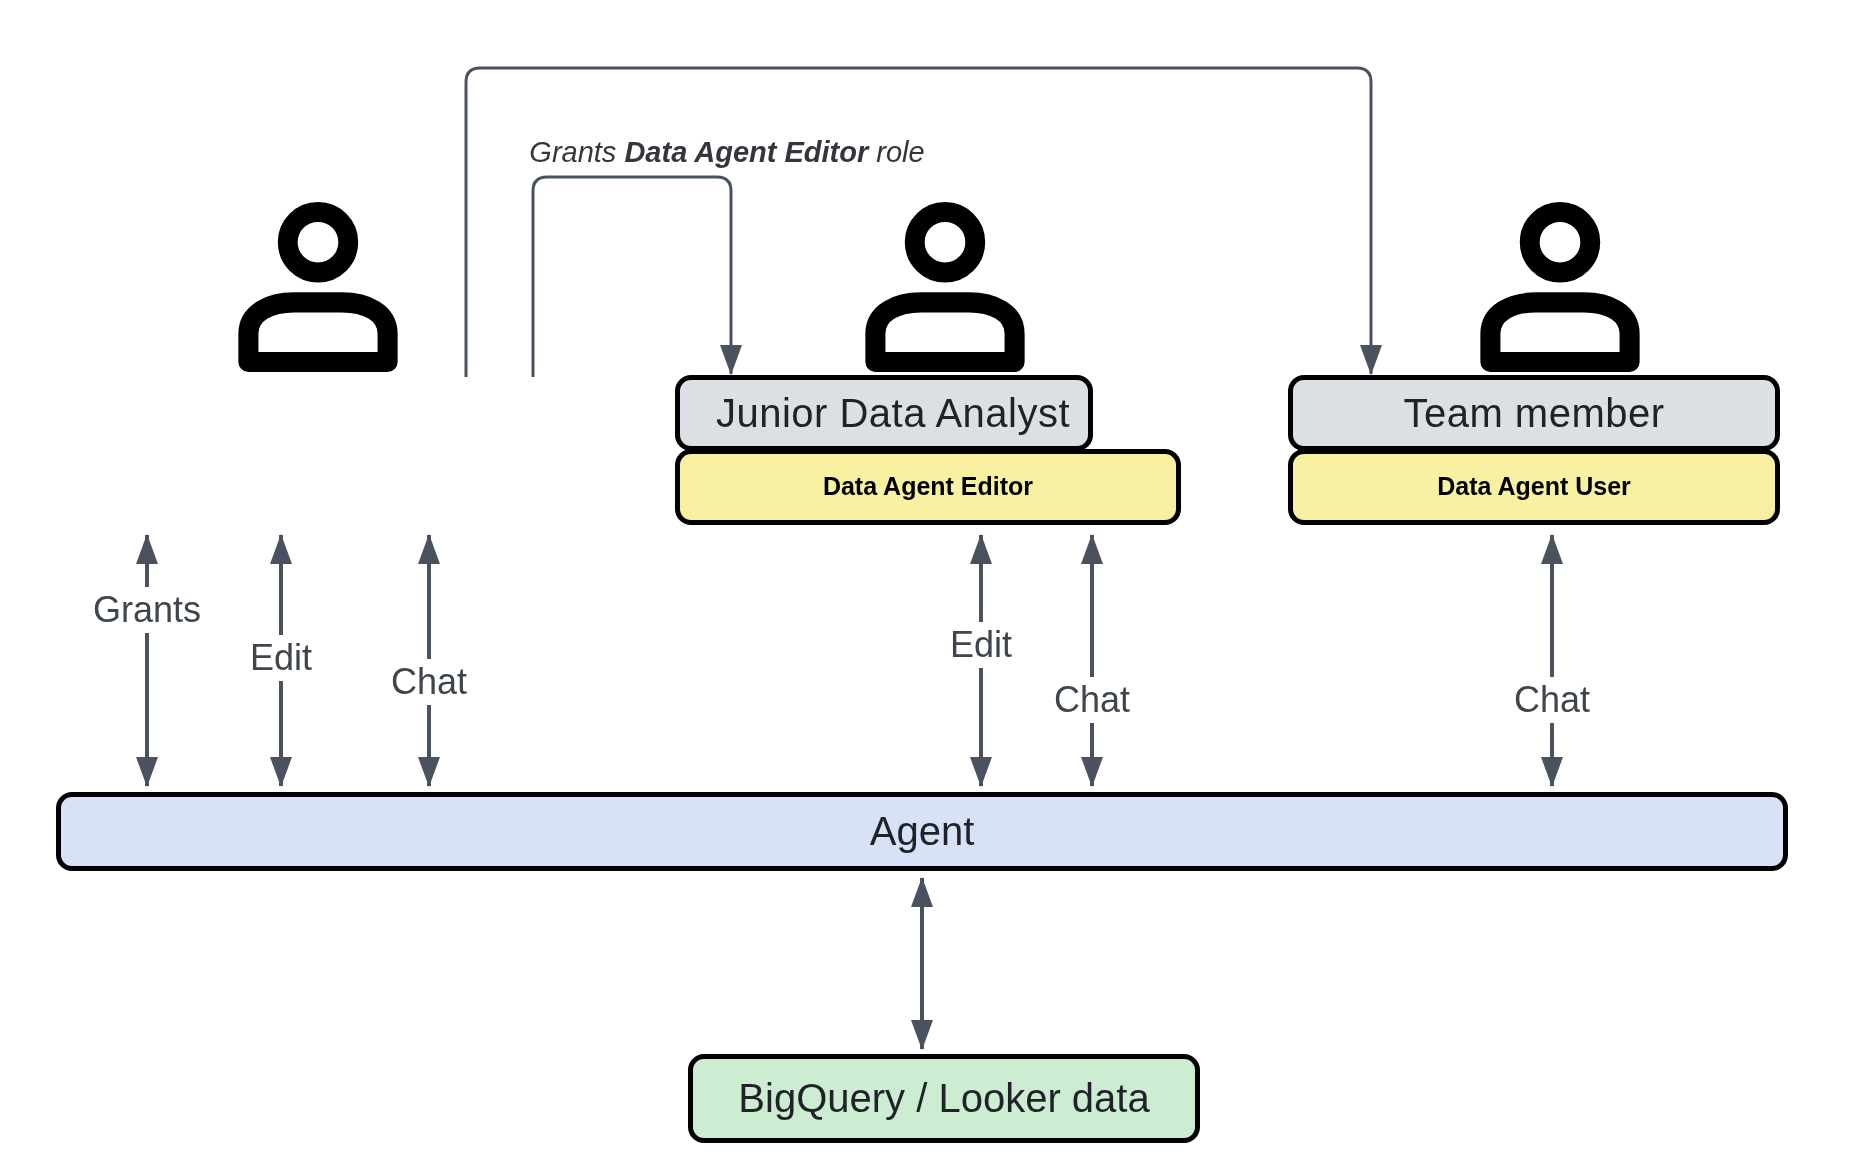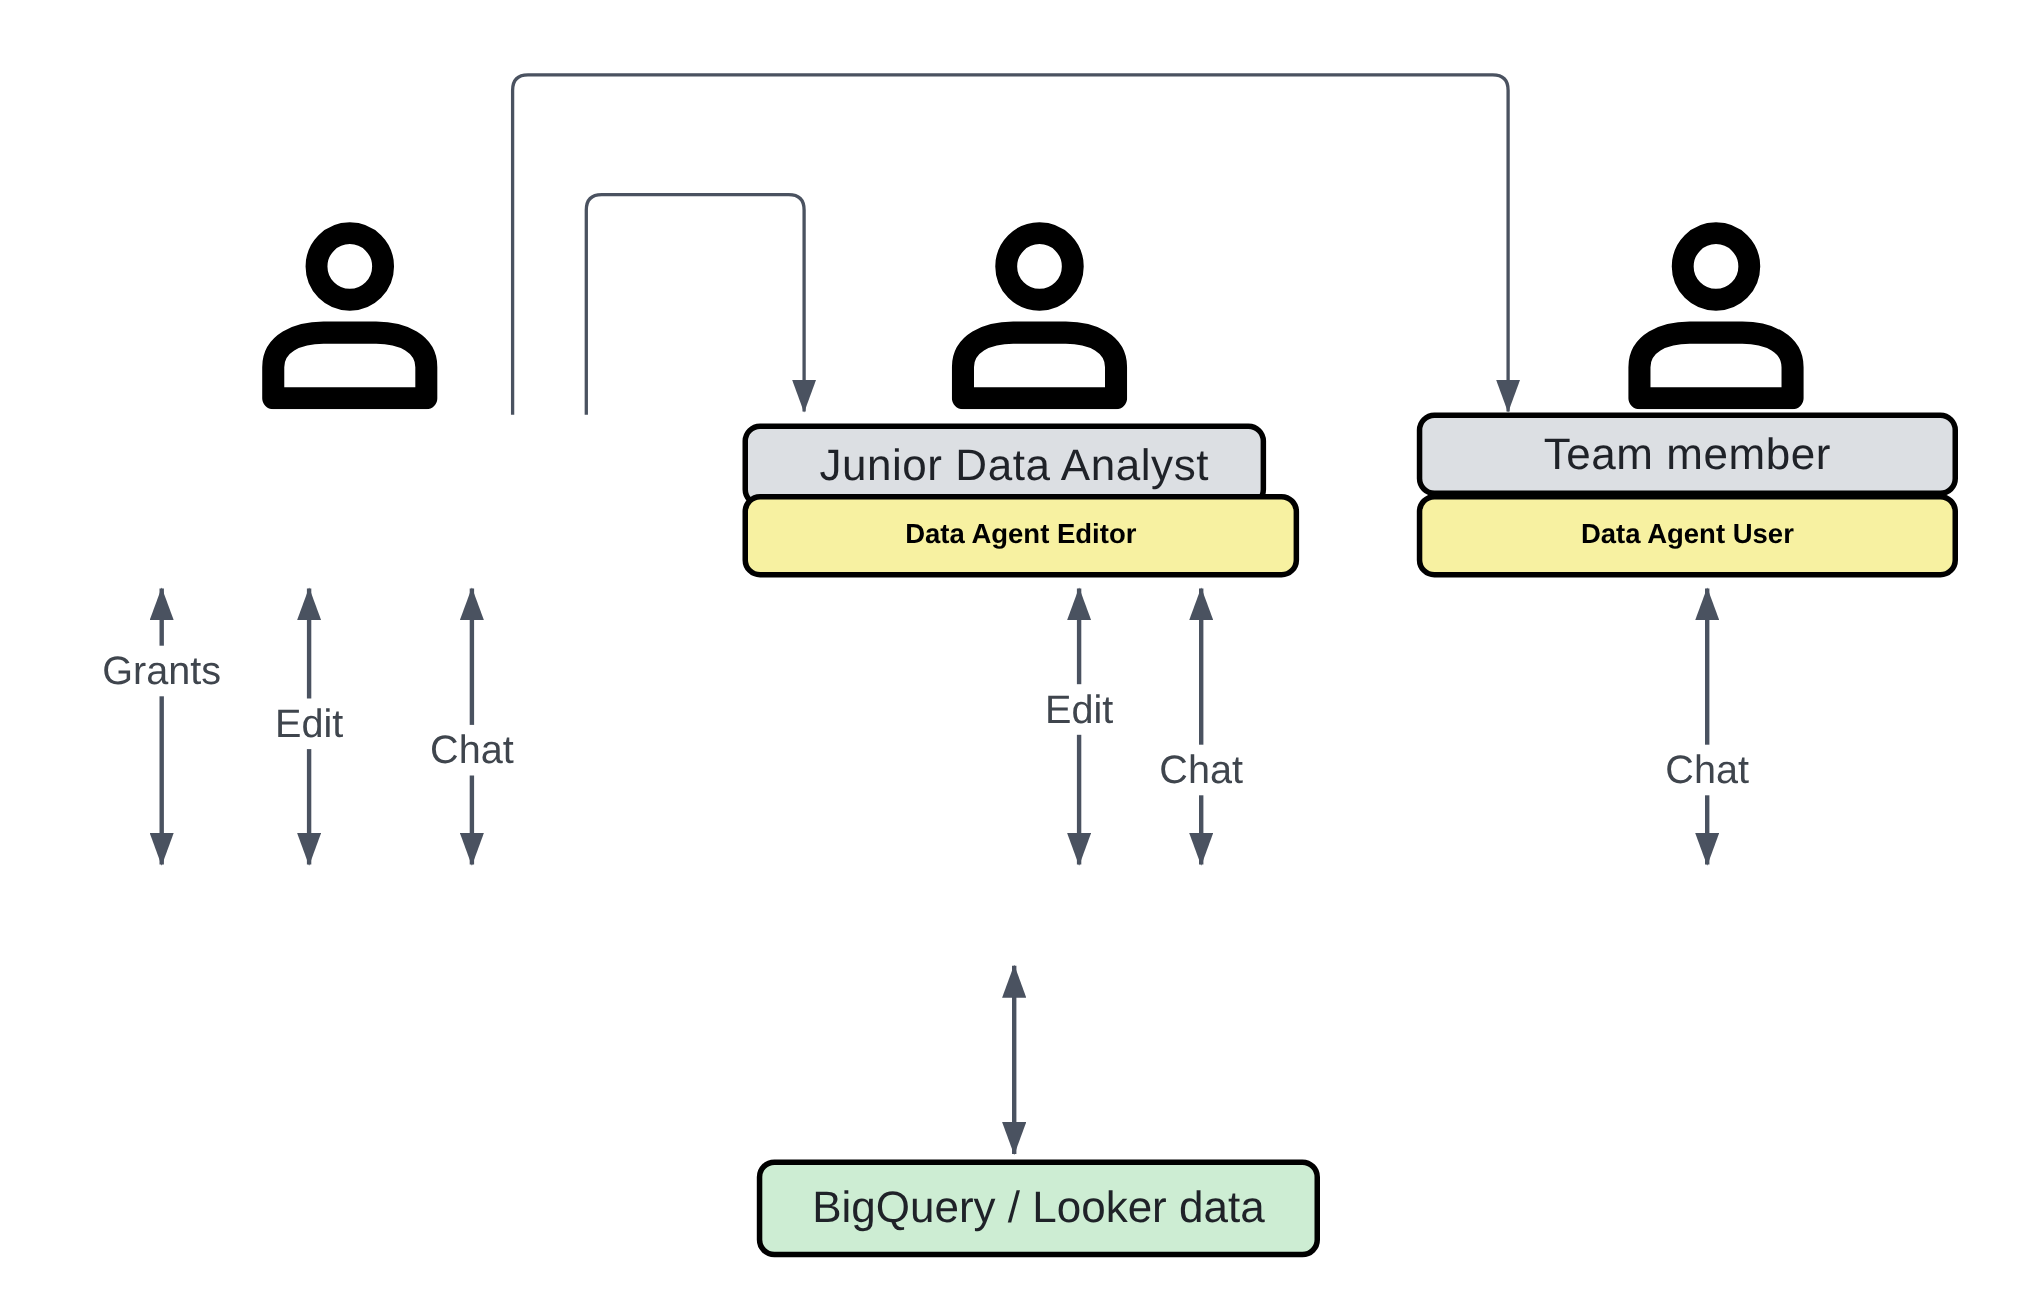--- a/index.html
+++ b/index.html
@@ -99,6 +99,9 @@
     <line x1="922" y1="878" x2="922" y2="1049" stroke="#4a5260" stroke-width="4" marker-start="url(#ah)" marker-end="url(#ah)"></line>
   </svg>
 
+  <div class="annotation" style="left:727px; top:152px;">
+    <span>Grants </span><span class="grant-target">Data Agent Editor</span><span> role</span>
+  </div>
 
   <svg class="person" style="left:238px; top:200px;" viewBox="0 0 100 108">
     <circle cx="50" cy="26.5" r="19" fill="none" stroke="#000000" stroke-width="12.5"></circle>

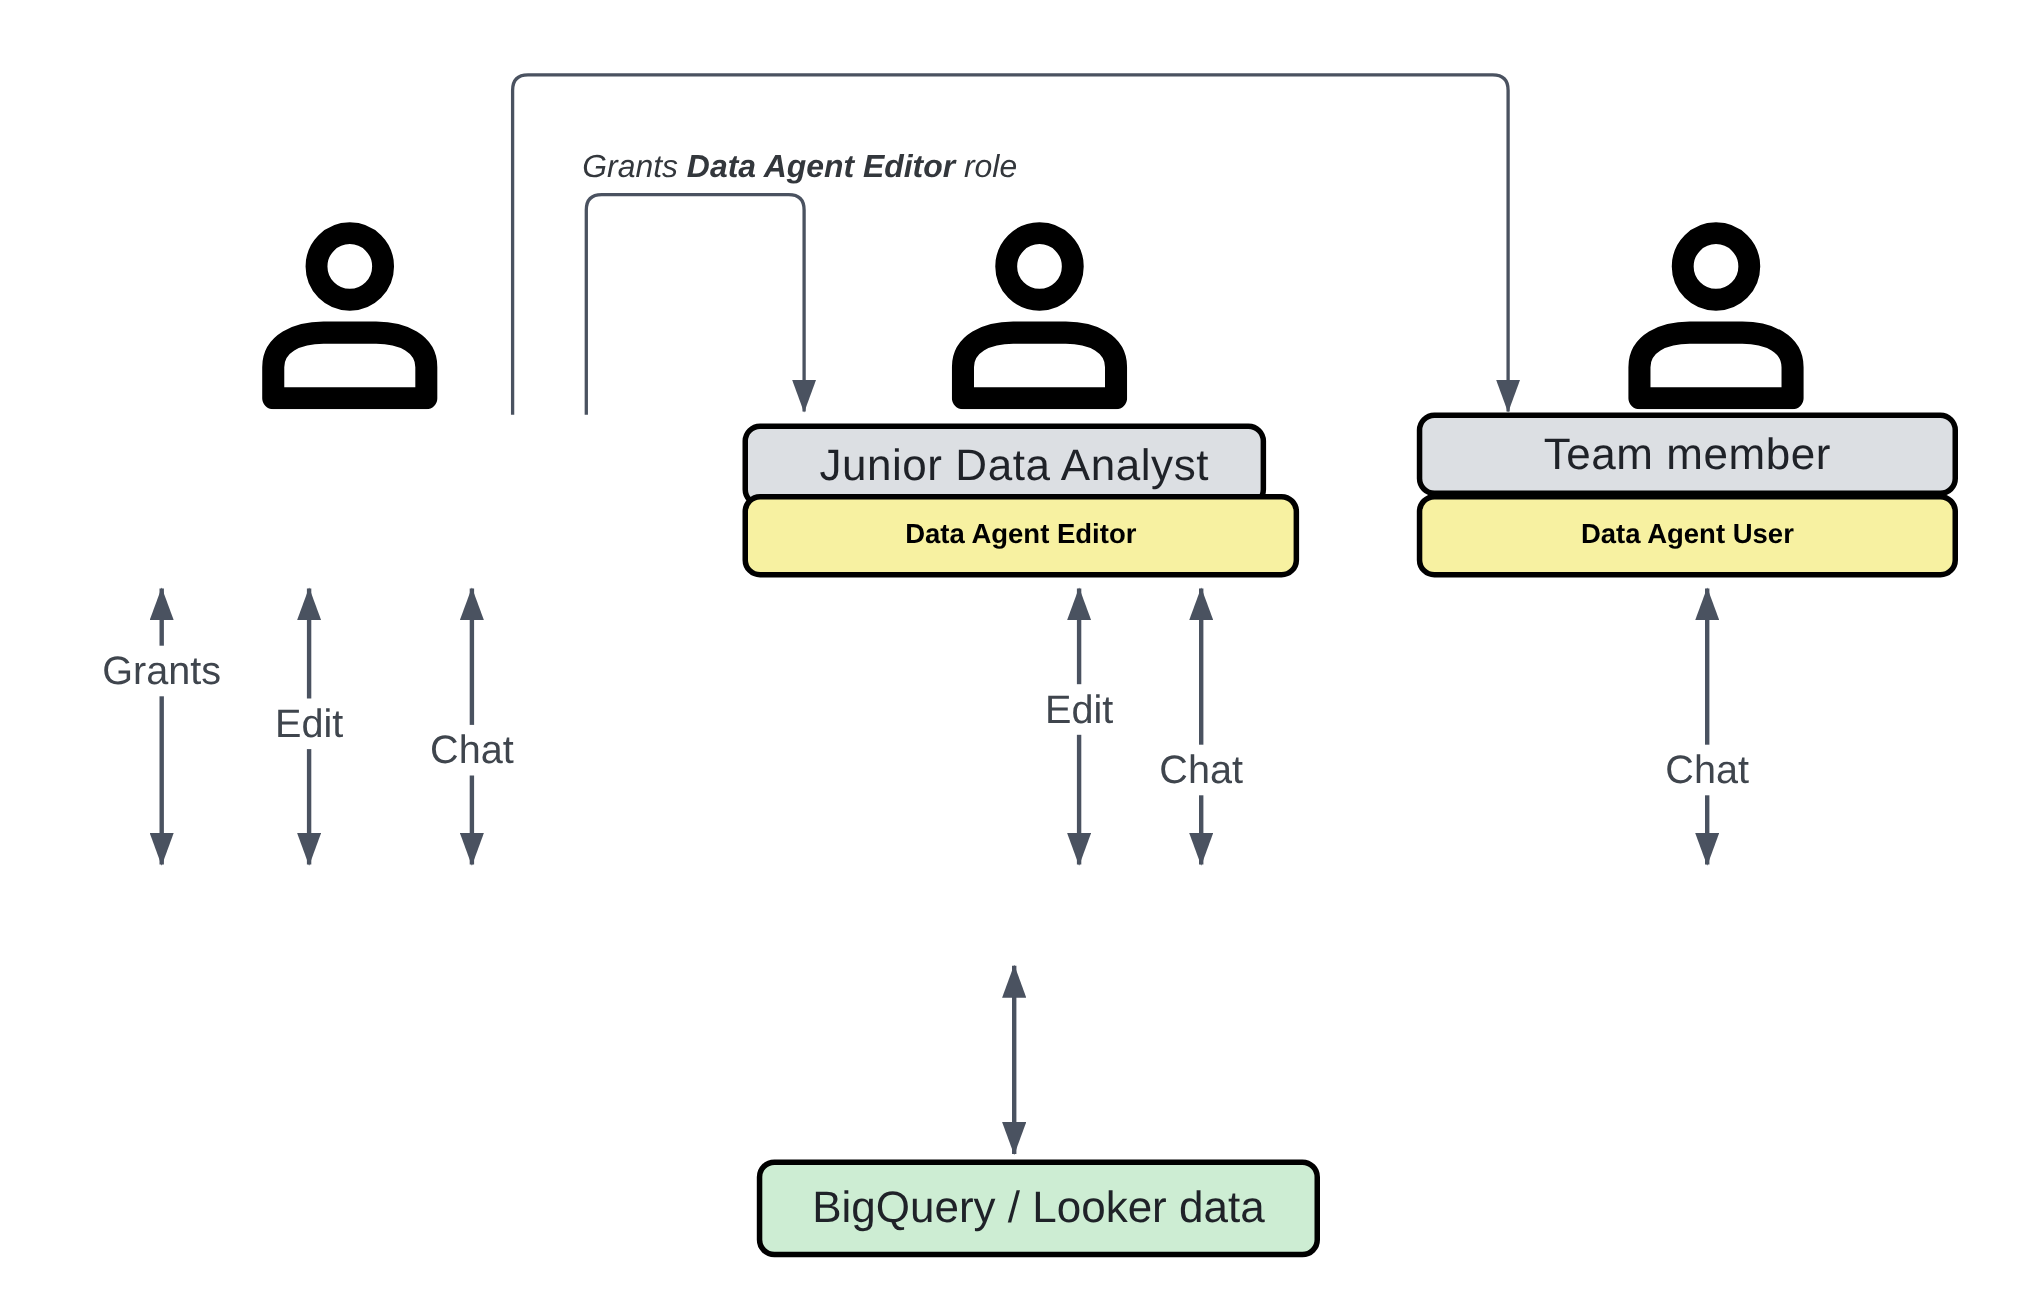--- a/index.html
+++ b/index.html
@@ -117,7 +117,7 @@
   </svg>
 
 
-  <div class="box actor-title" style="left:675px; top:385px; width:476px; height:76px;padding-left:18px;">
+  <div class="box actor-title" style="left:675px; top:375px; width:418px; height:76px;padding-left:18px;">
     <span>Junior Data Analyst</span>
   </div>
   <div class="box actor-role" style="left:675px; top:449px; width:506px; height:76px;">

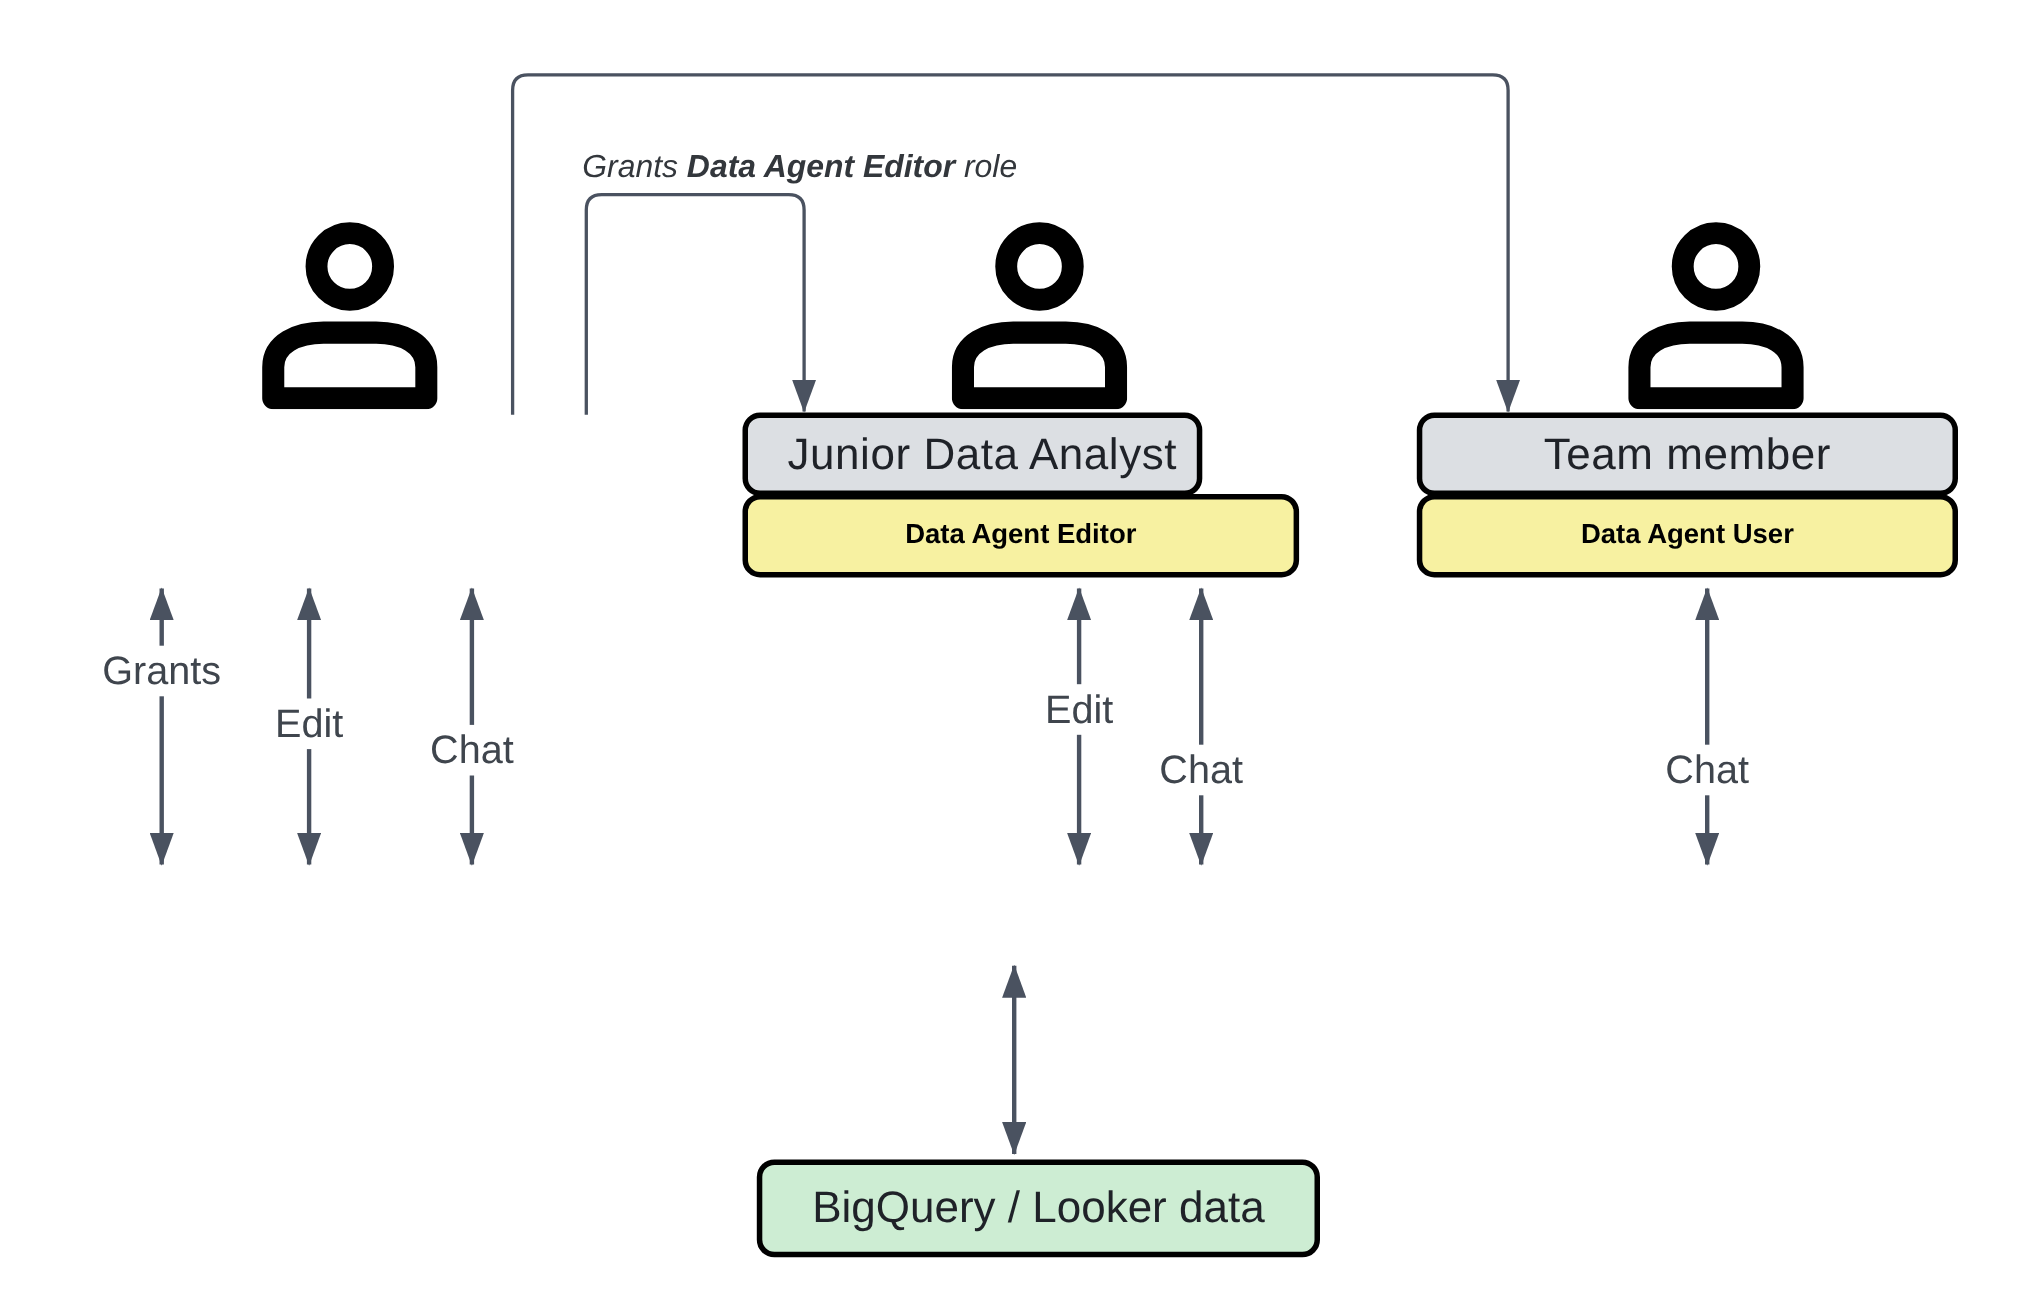--- a/index.html
+++ b/index.html
@@ -138,6 +138,9 @@
   <div class="arrow-label" style="left:1092px; top:700px;">Chat</div>
   <div class="arrow-label" style="left:1552px; top:700px;">Chat</div>
 
+  <div class="box agent-box" style="left:56px; top:792px; width:1732px; height:79px;">
+    <span>Agent</span>
+  </div>
 
   <div class="box data-box" style="left:688px; top:1054px; width:512px; height:89px;">
     <span>BigQuery / Looker data</span>

